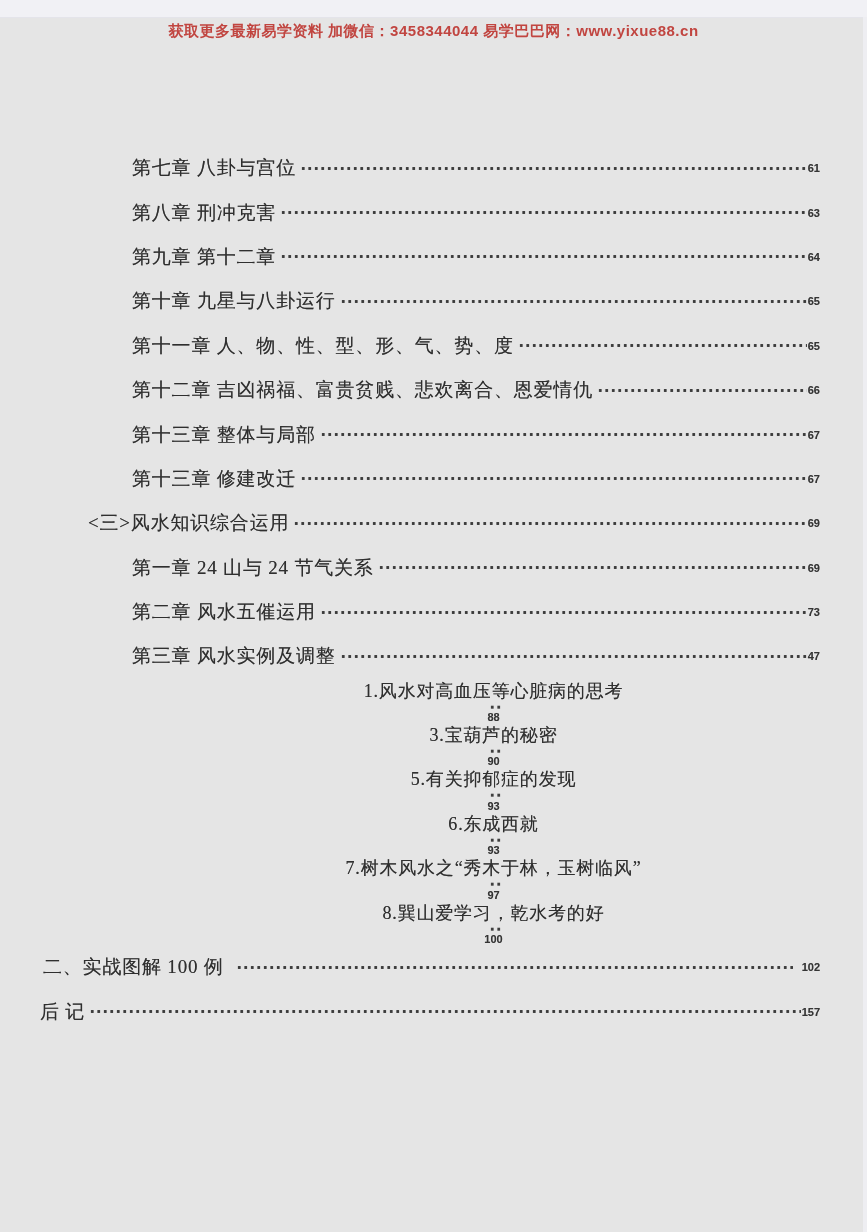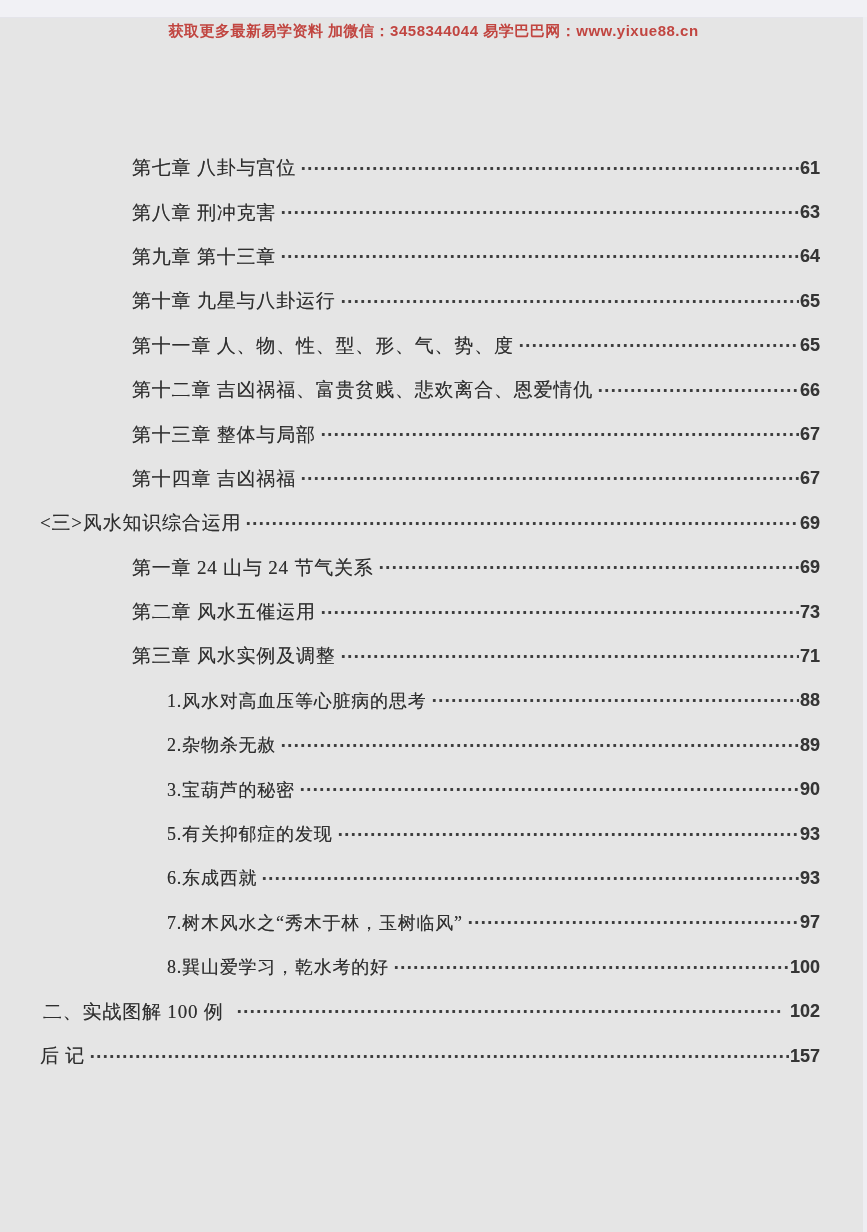--- a/index.html
+++ b/index.html
@@ -88,7 +88,7 @@
   }
   .pg {
     font-family: "Liberation Sans", "DejaVu Sans", sans-serif;
-    font-size: 18px;
+    font-size: 11px;
     font-weight: 600;
     color: #353535;
     text-shadow: 0 0 0.5px rgba(40,40,40,0.4);

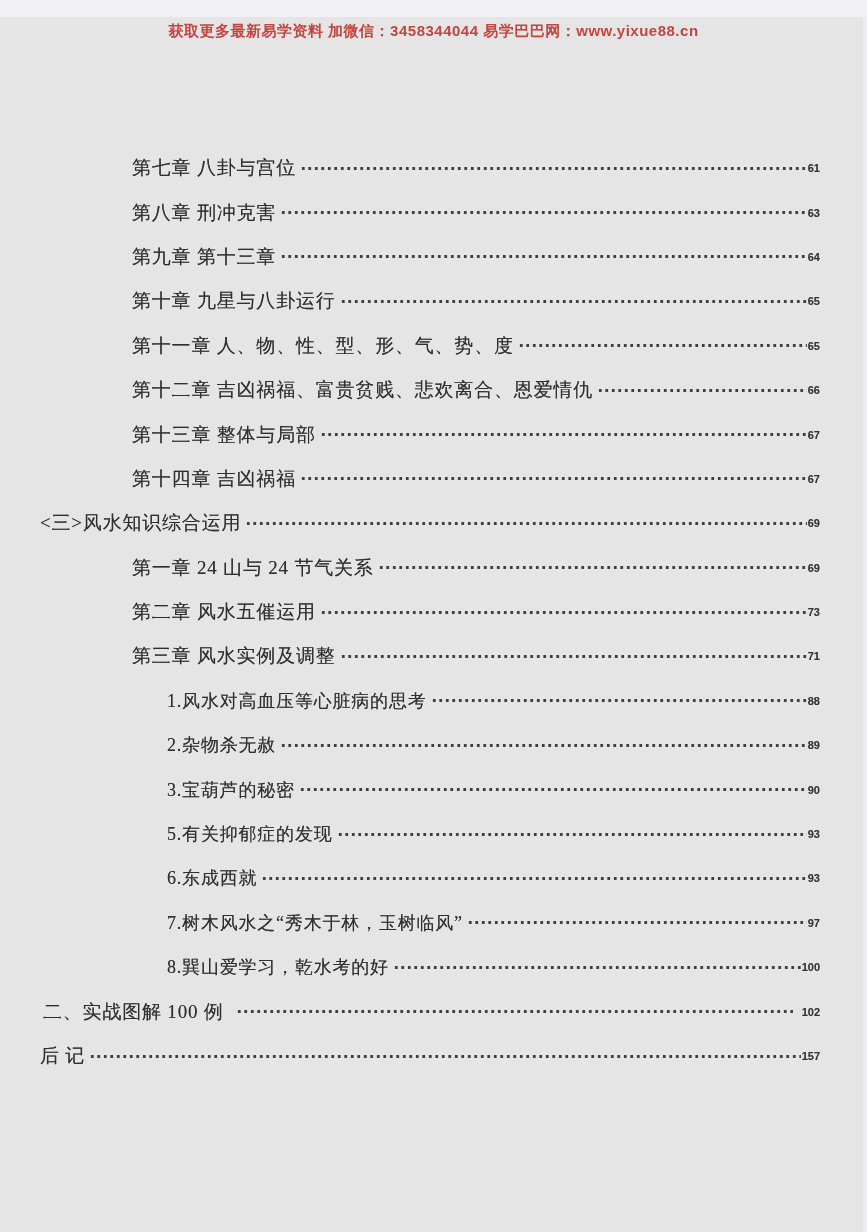--- a/index.html
+++ b/index.html
@@ -114,7 +114,7 @@
         <span class="pg">63</span>
       </div>
       <div class="row lvl-chapter">
-        <span class="label">第九章 第十三章</span>
+        <span class="label">第九章 第十二章</span>
         <span class="dots"></span>
         <span class="pg">64</span>
       </div>

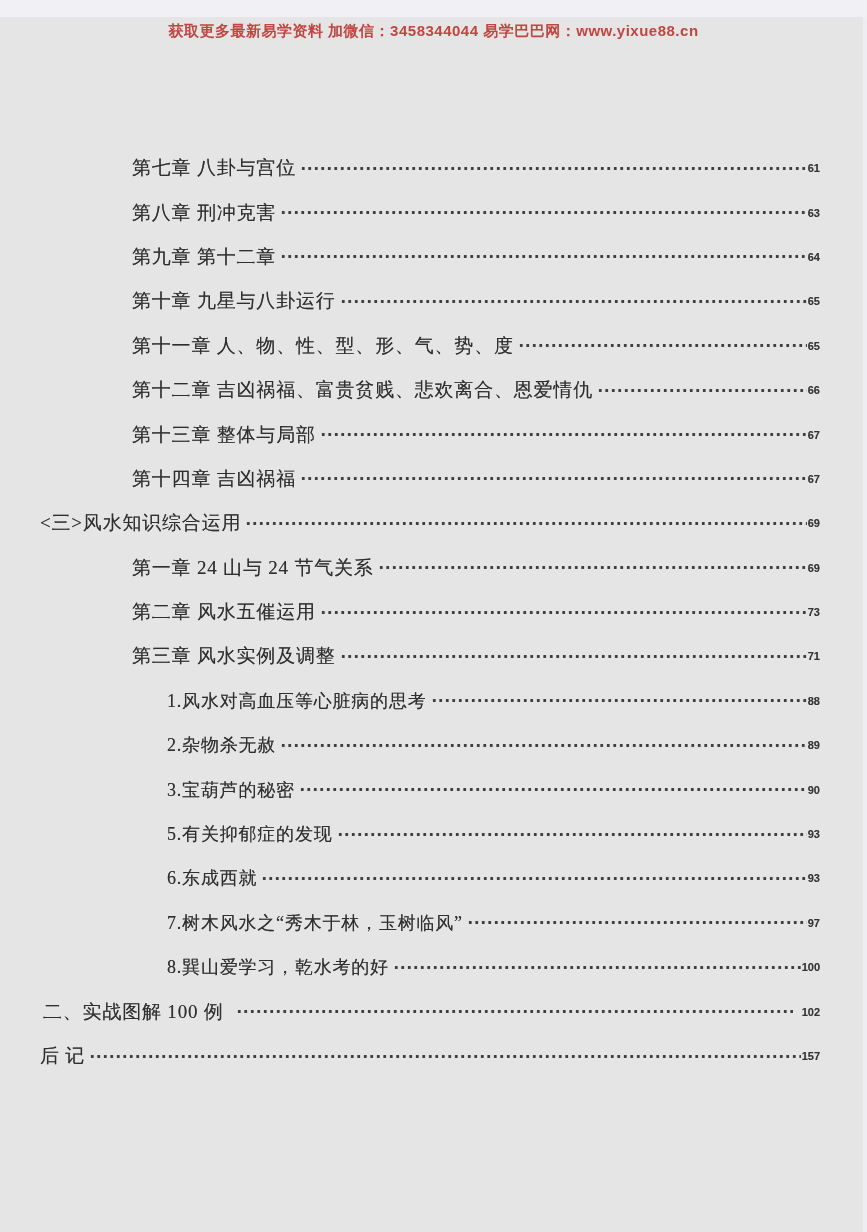--- a/index.html
+++ b/index.html
@@ -139,7 +139,7 @@
         <span class="pg">67</span>
       </div>
       <div class="row lvl-chapter">
-        <span class="label">第十四章 吉凶祸福</span>
+        <span class="label">第十三章 修建改迁</span>
         <span class="dots"></span>
         <span class="pg">67</span>
       </div>

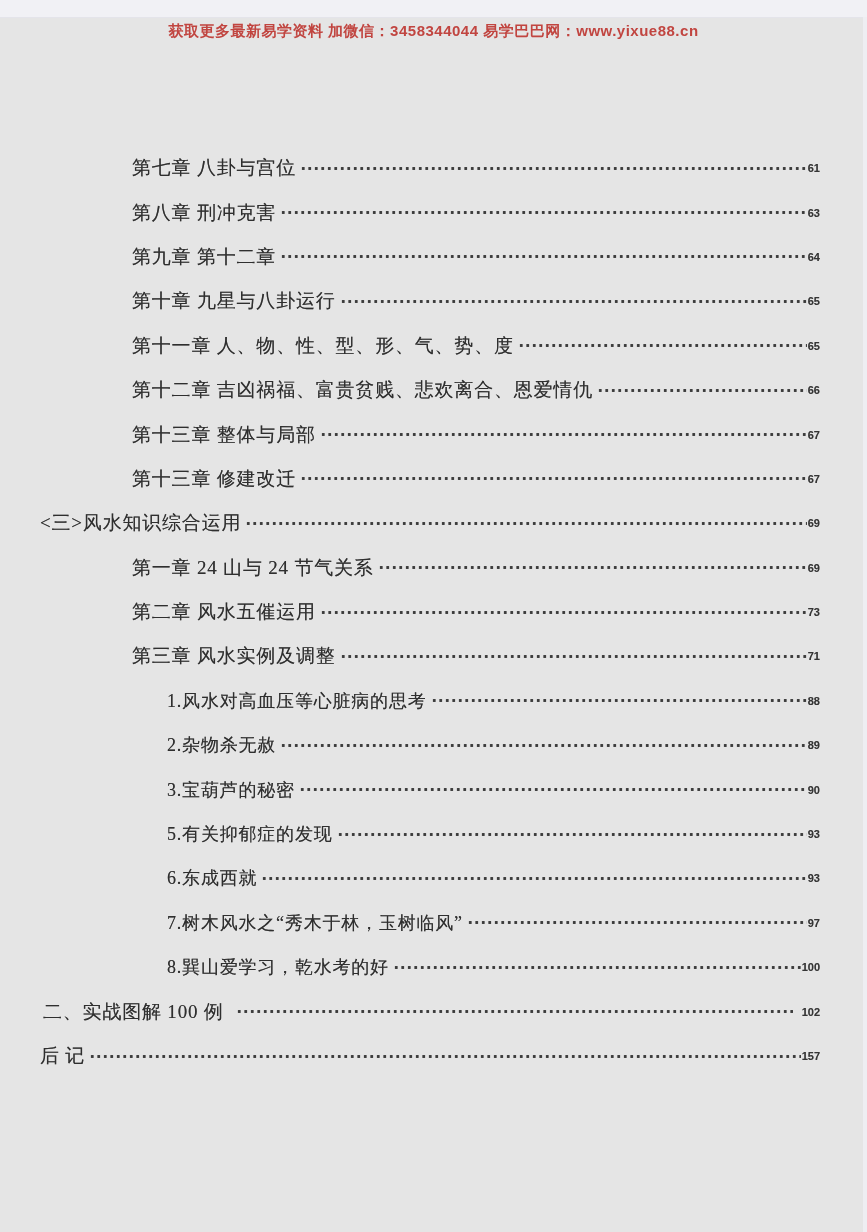--- a/index.html
+++ b/index.html
@@ -62,7 +62,7 @@
     box-sizing: border-box;
   }
   .lvl-part       { padding-left: 43px; gap: 8px; }
-  .lvl-section    { padding-left: 40px; }
+  .lvl-section    { padding-left: 88px; }
   .lvl-postscript { padding-left: 40px; }
   .lvl-chapter    { padding-left: 132px; }
   .lvl-item       { padding-left: 167px; }

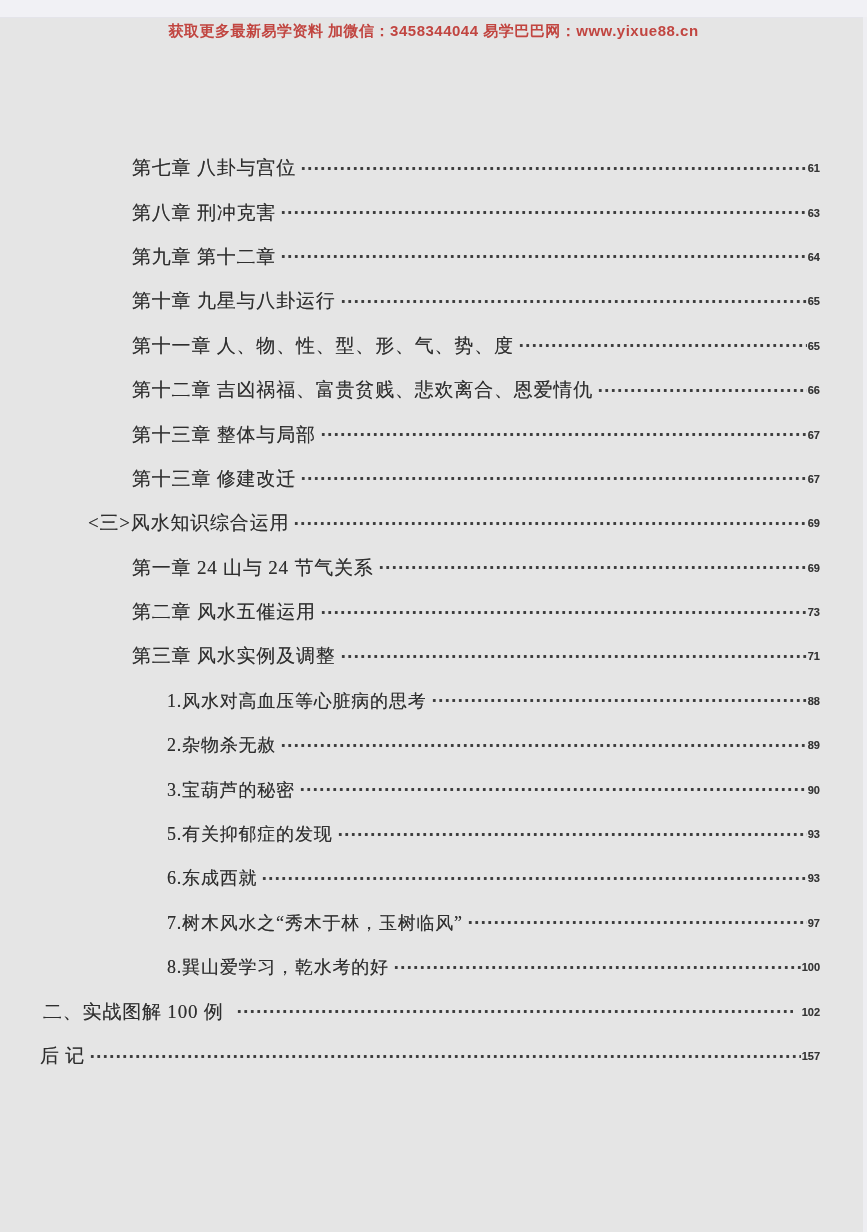--- a/index.html
+++ b/index.html
@@ -161,7 +161,7 @@
       <div class="row lvl-chapter">
         <span class="label">第三章 风水实例及调整</span>
         <span class="dots"></span>
-        <span class="pg">71</span>
+        <span class="pg">47</span>
       </div>
       <div class="row lvl-item">
         <span class="label">1.风水对高血压等心脏病的思考</span>

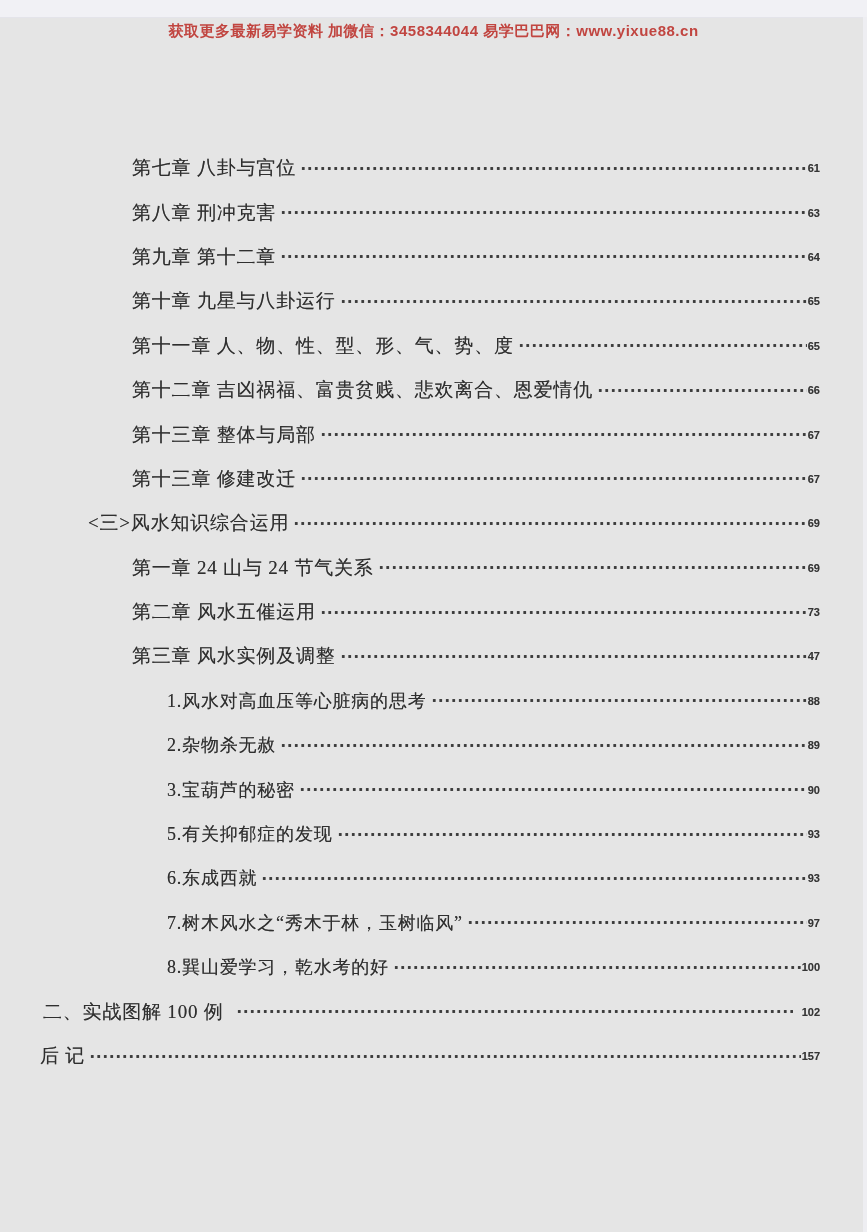--- a/index.html
+++ b/index.html
@@ -65,7 +65,7 @@
   .lvl-section    { padding-left: 88px; }
   .lvl-postscript { padding-left: 40px; }
   .lvl-chapter    { padding-left: 132px; }
-  .lvl-item       { padding-left: 167px; }
+  .lvl-item       { padding-left: 167px; flex-direction: column; }
   .label {
     font-size: 19px;
     color: #2f2f2f;

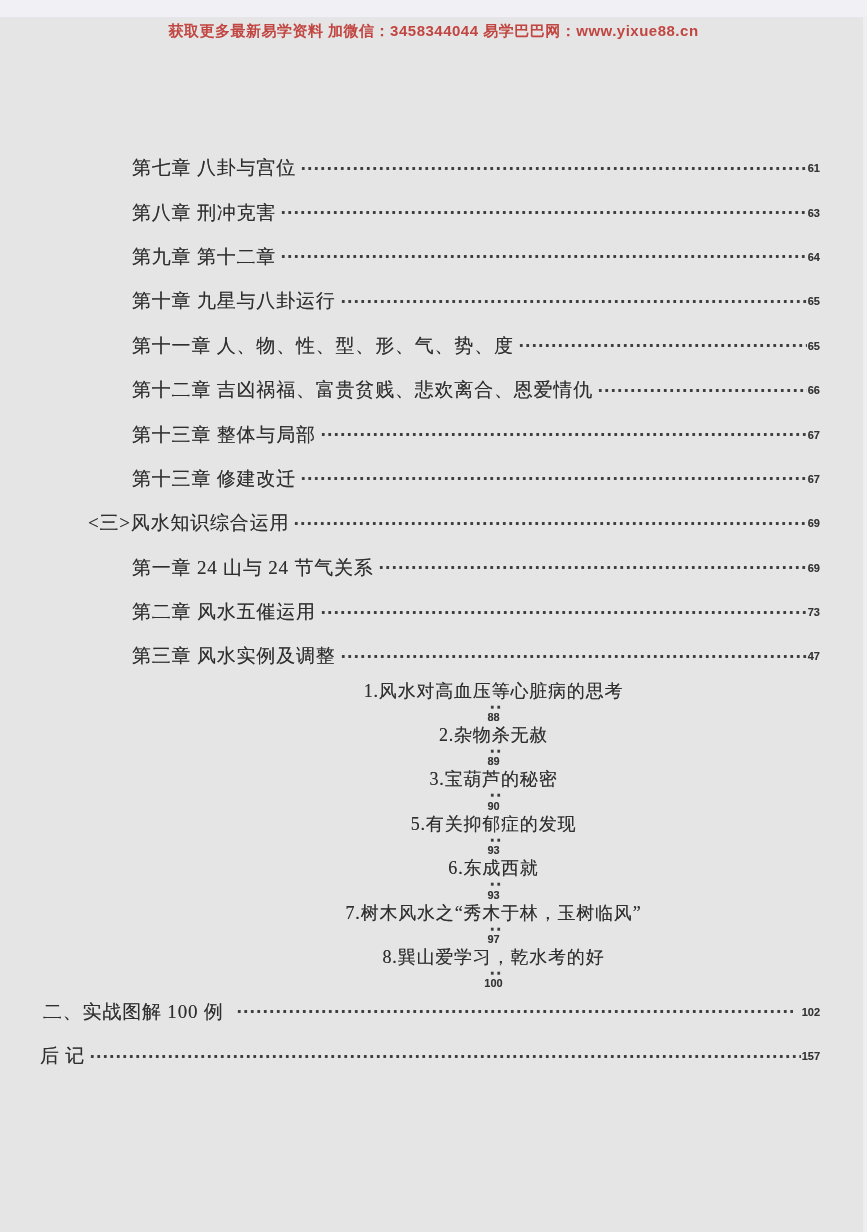--- a/index.html
+++ b/index.html
@@ -169,11 +169,6 @@
         <span class="pg">88</span>
       </div>
       <div class="row lvl-item">
-        <span class="label">2.杂物杀无赦</span>
-        <span class="dots"></span>
-        <span class="pg">89</span>
-      </div>
-      <div class="row lvl-item">
         <span class="label">3.宝葫芦的秘密</span>
         <span class="dots"></span>
         <span class="pg">90</span>

